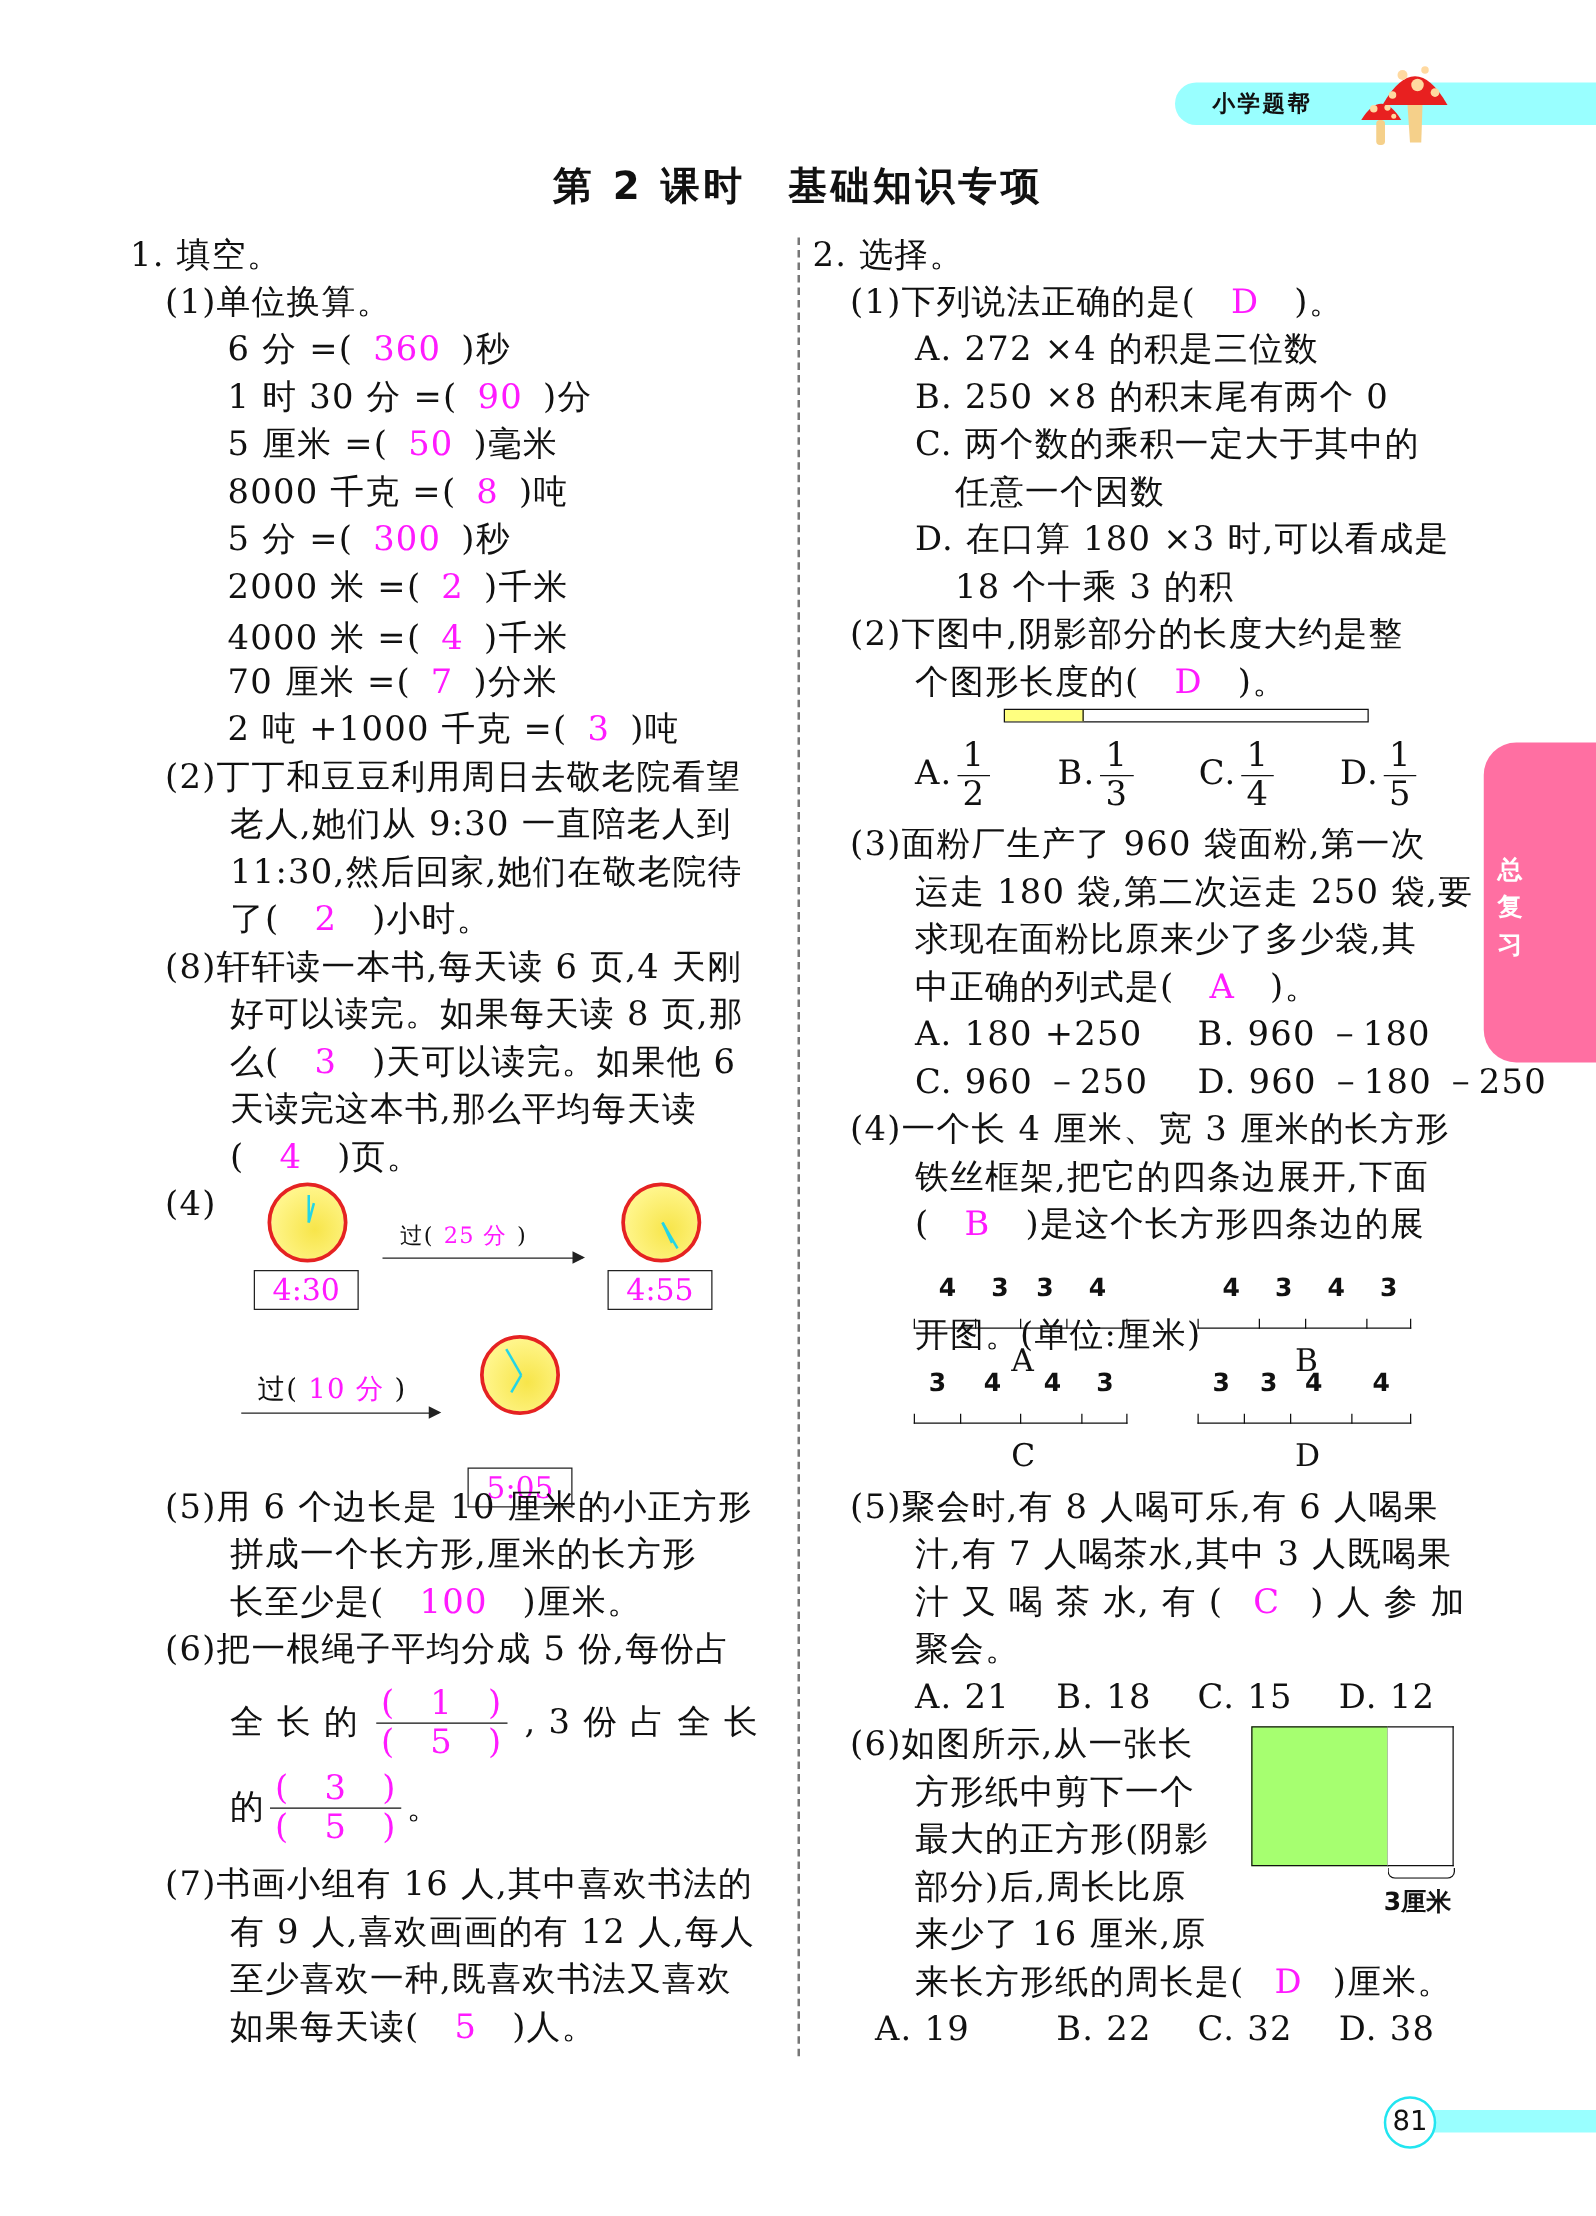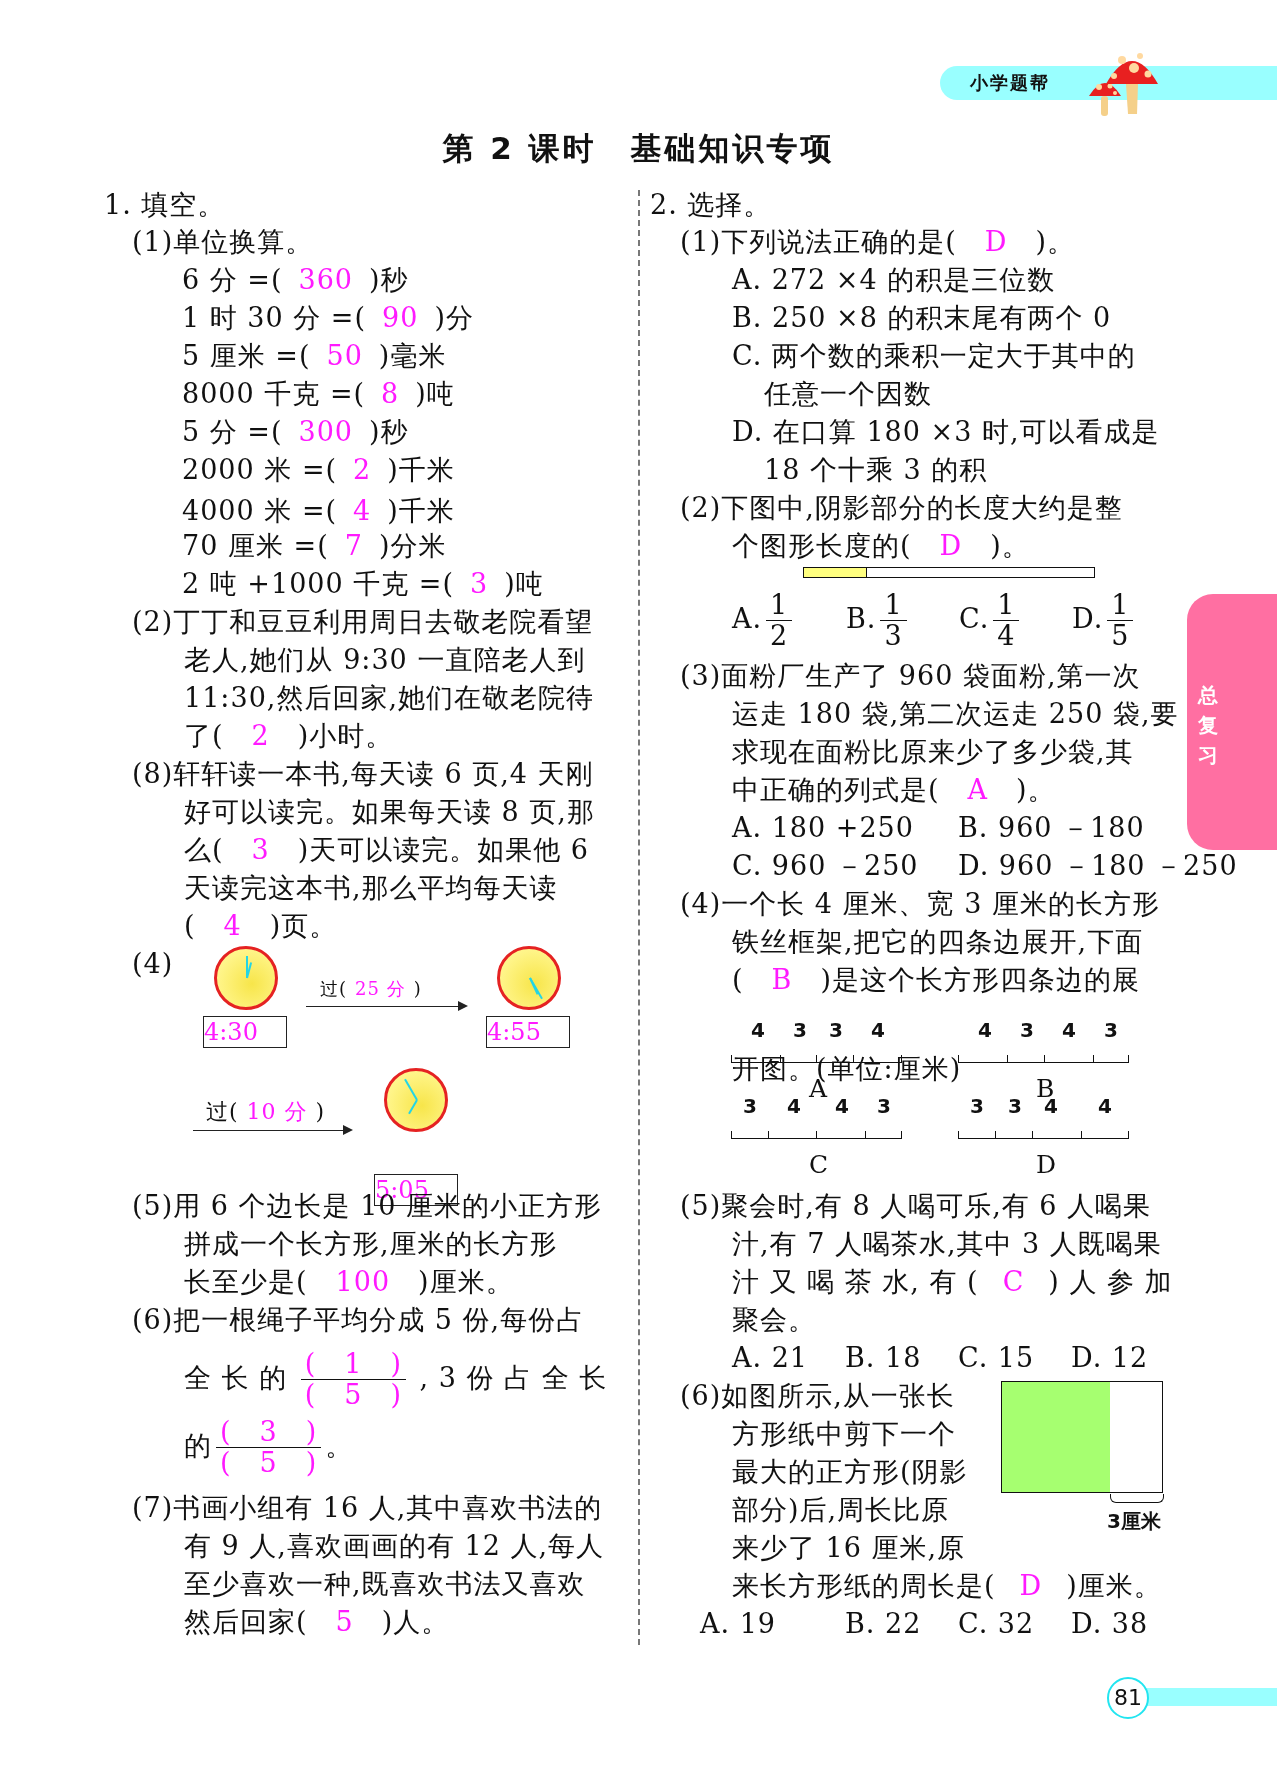--- a/index.html
+++ b/index.html
@@ -28,7 +28,7 @@
   
   .clock { position:absolute; width:58px; height:58px; border-radius:50%; background:radial-gradient(circle at 60% 60%, #f7e54a, #fff58a 70%); border:3px solid #e52222; }
   .clock .hand { position:absolute; left:50%; top:50%; width:2px; background:#23d5e6; transform-origin:top center; }
-  .timebox { position:absolute; border:1.5px solid #222; text-align:left; font-size:24px; line-height:30px; color:#ff1aff; }
+  .timebox { position:absolute; border:1.5px solid #222; text-align:center; font-size:24px; line-height:30px; color:#ff1aff; }
   .arrow { position:absolute; height:0; border-top:1.5px solid #222; }
   .arrow:after { content:""; position:absolute; right:-2px; top:-6px; border-left:10px solid #222; border-top:5px solid transparent; border-bottom:5px solid transparent; }
 

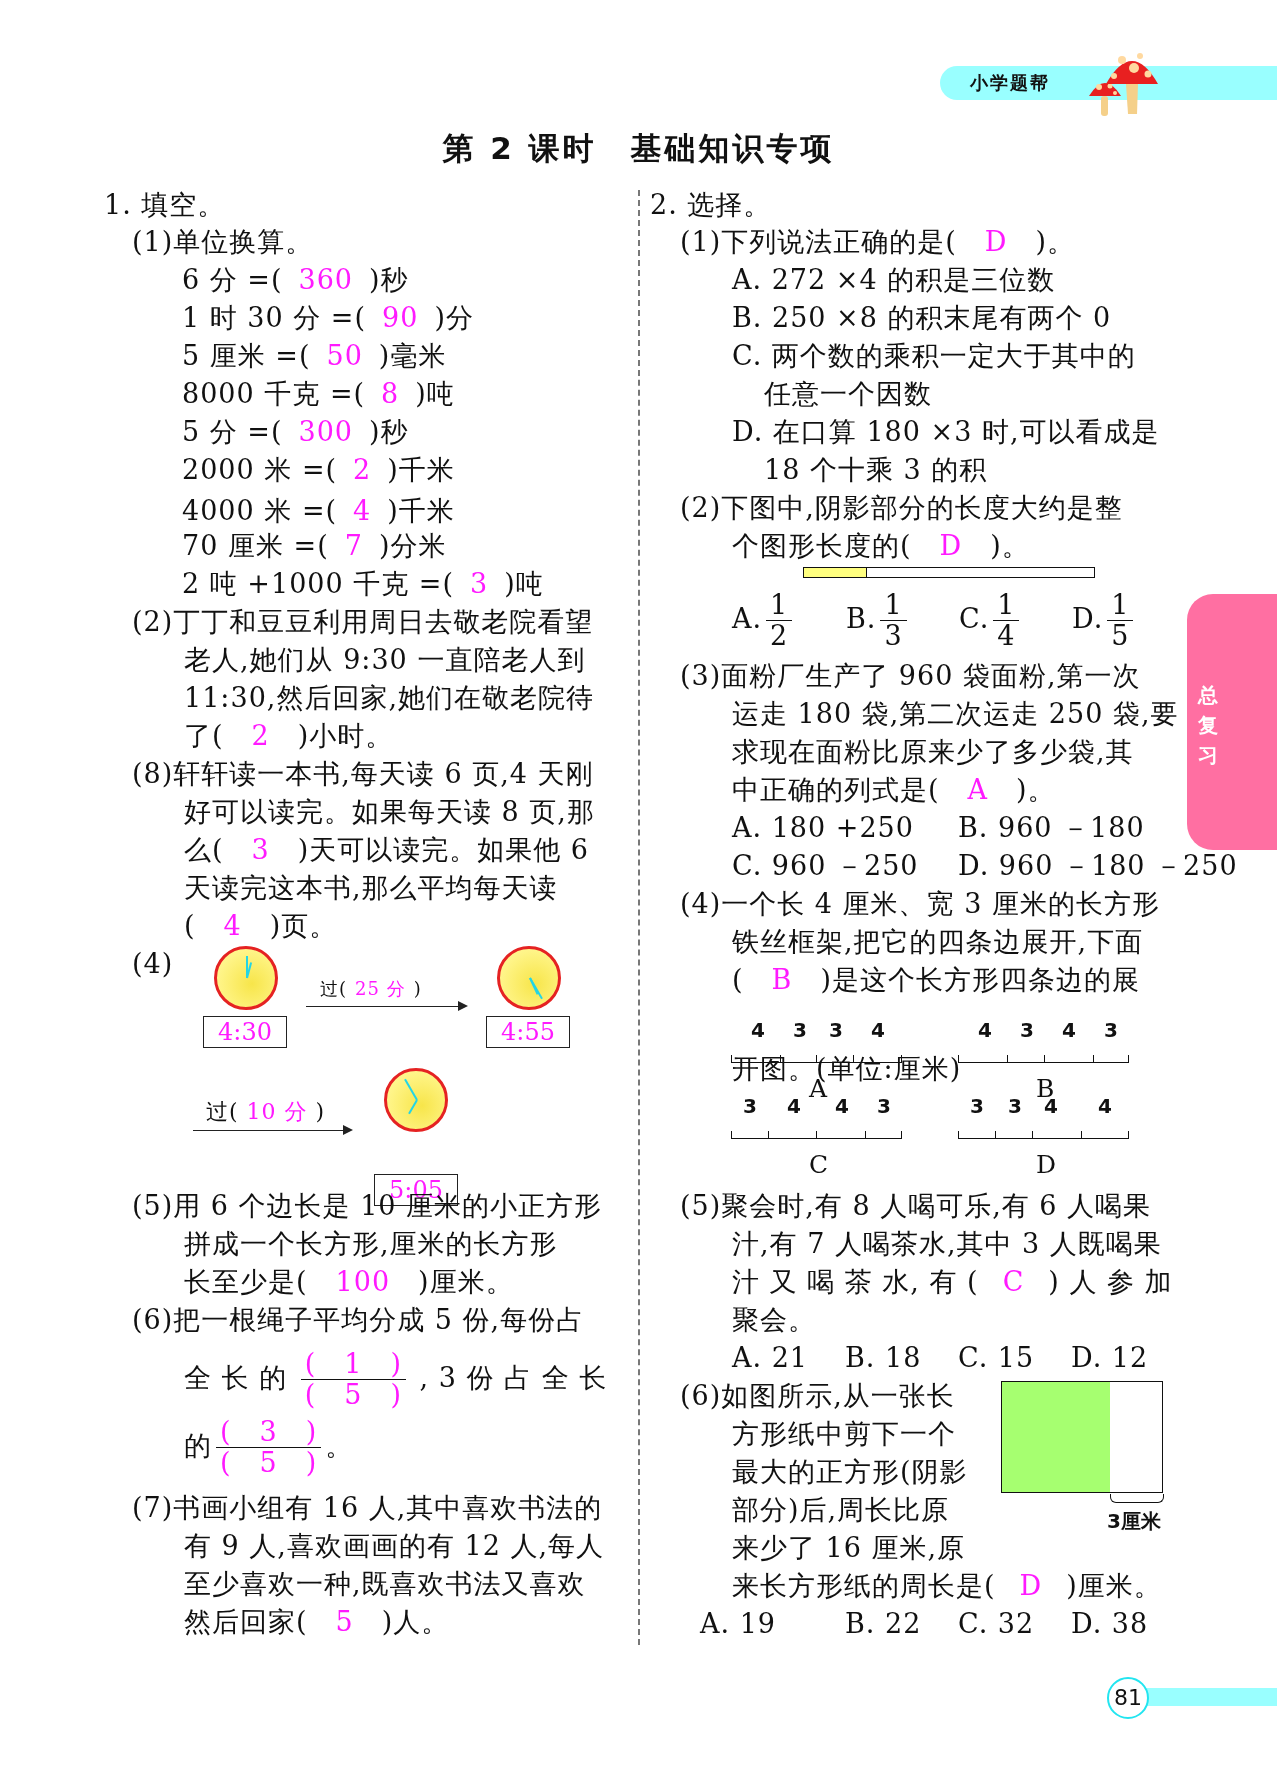--- a/index.html
+++ b/index.html
@@ -146,7 +146,7 @@
 <div class="line" style="left:132px;top:1489px">(7)书画小组有 16 人,其中喜欢书法的</div>
 <div class="line" style="left:184px;top:1527px">有 9 人,喜欢画画的有 12 人,每人</div>
 <div class="line" style="left:184px;top:1565px">至少喜欢一种,既喜欢书法又喜欢</div>
-<div class="line" style="left:184px;top:1603px"><span>然后回家(</span><span class="ans" style="padding:0 28px">5</span><span>)人。</span></div>
+<div class="line" style="left:184px;top:1603px"><span>如果每天读(</span><span class="ans" style="padding:0 28px">5</span><span>)人。</span></div>
 
 <div class="line" style="left:650px;top:186px">2. 选择。</div>
 

